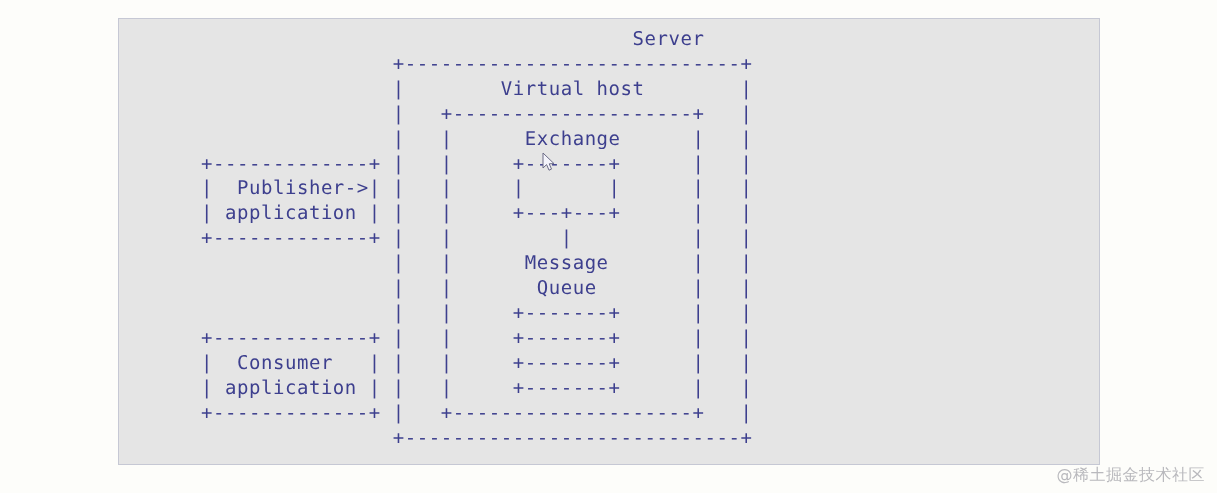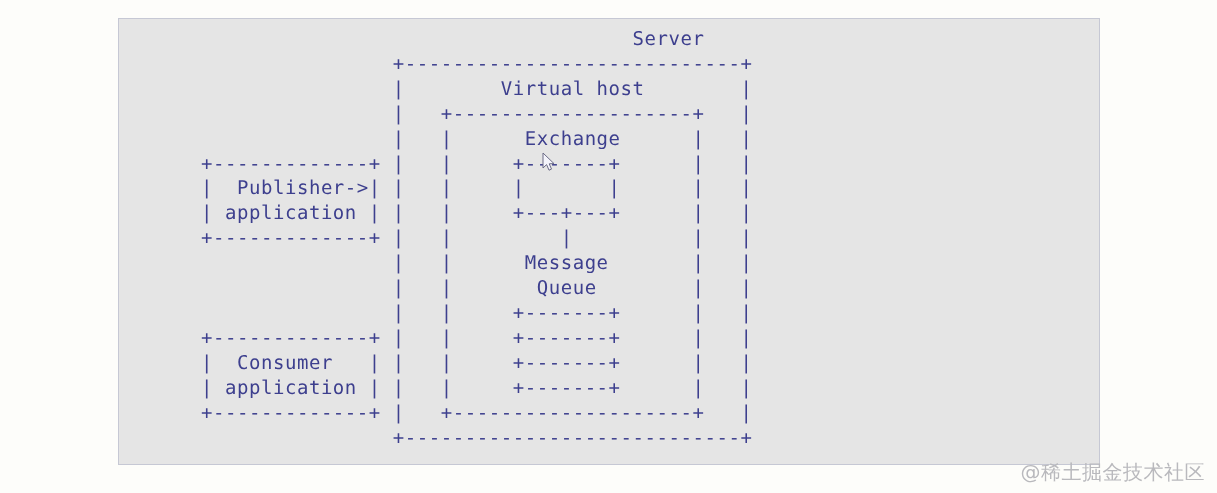--- a/index.html
+++ b/index.html
@@ -60,7 +60,7 @@
     right: 12px;
     bottom: 7px;
     font-family: "DejaVu Sans", sans-serif;
-    font-size: 20px;
+    font-size: 16px;
     color: #b9b9bd;
     letter-spacing: 0.5px;
     white-space: nowrap;

